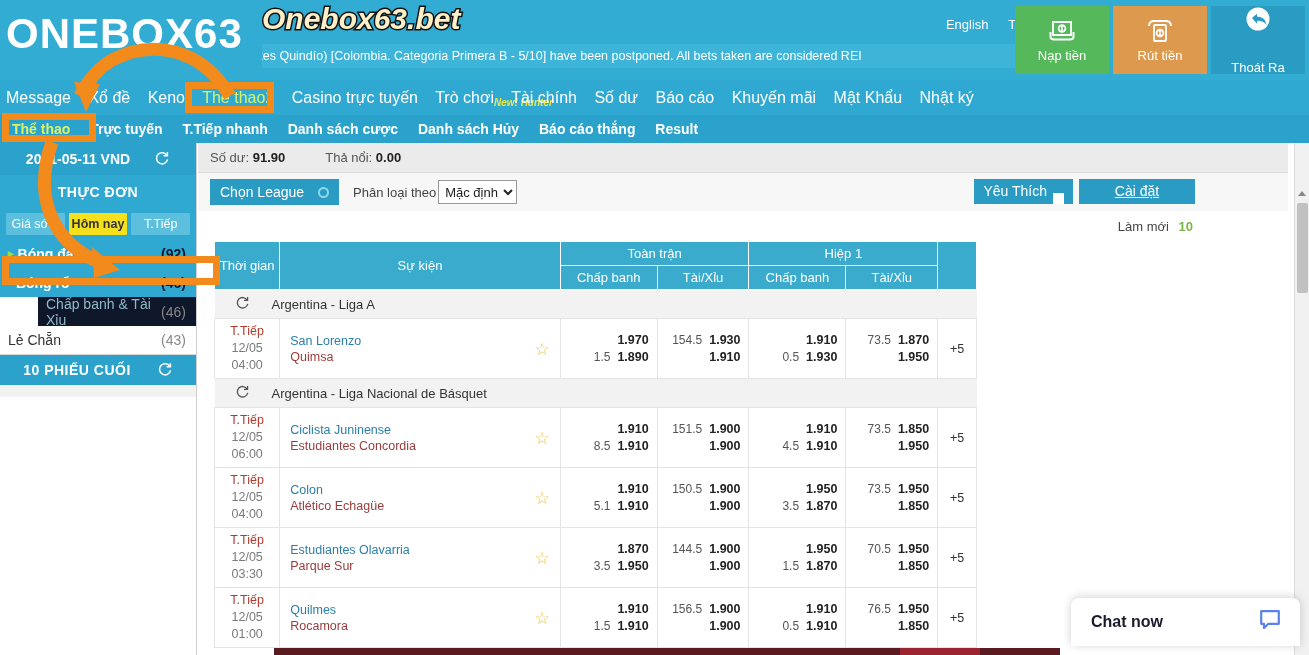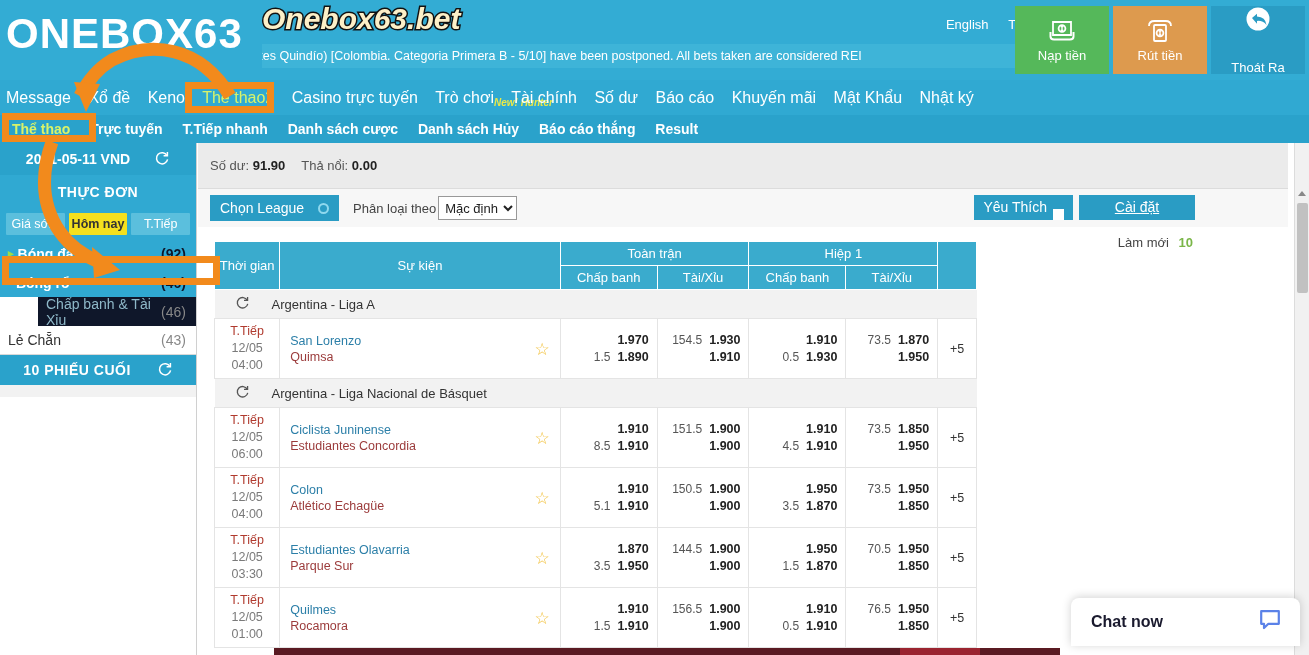--- a/index.html
+++ b/index.html
@@ -147,8 +147,8 @@
     width: 1090px; height: 512px; background: #ffffff; overflow: hidden;
   }
   .balbar {
-    height: 46px; background: #ebebeb; border-bottom: 1px solid #dcdcdc;
-    display: flex; align-items: center; padding-left: 12px; gap: 16px;
+    height: 30px; background: #ebebeb; border-bottom: 1px solid #dcdcdc;
+    display: flex; align-items: center; padding-left: 12px; gap: 40px;
     font-size: 13px; color: #555555; text-align: center;
   }
   .balbar b { color: #222222; }

